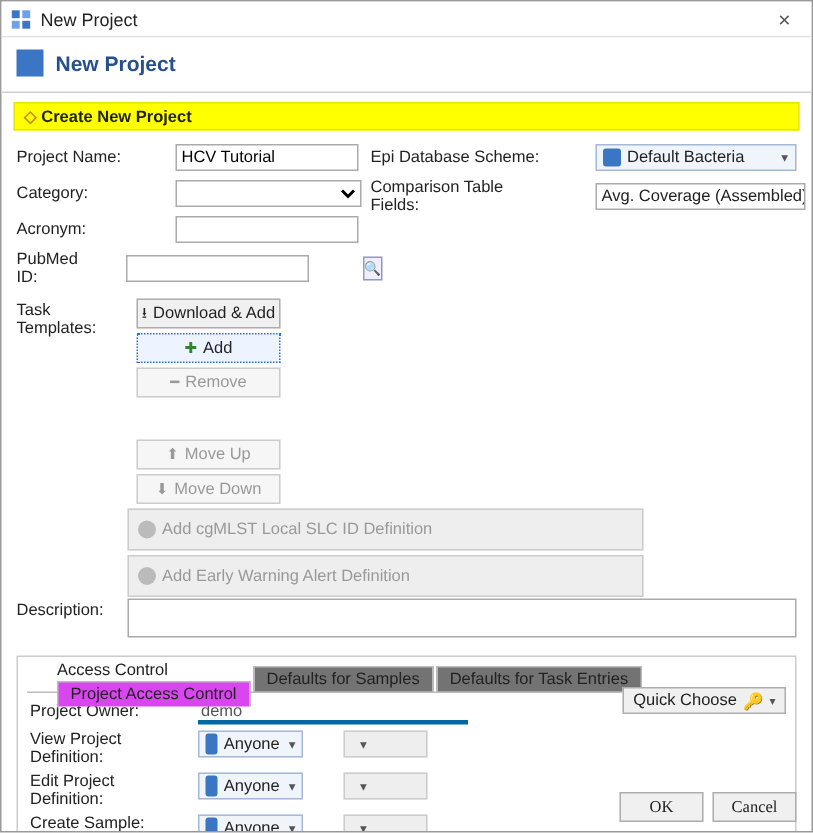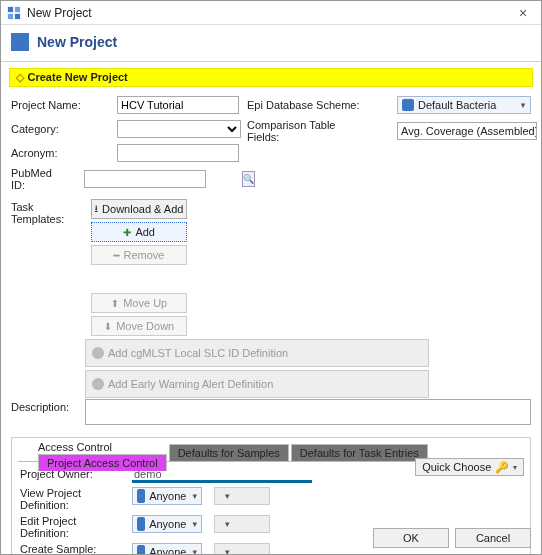--- a/index.html
+++ b/index.html
@@ -123,7 +123,7 @@
   .ac-text { width:180px; border-bottom:3px solid #0369a1;font-size:11px;padding:0 2px;color:#555; }
   .perm-sel {
     height:18px;border:1px solid #a5b8d8;background:#f0f4fb;font-size:11px;display:flex;align-items:center;
-    padding:0 4px;margin-right:0;
+    padding:0 4px;margin-right:15px;
   }
   .perm-sel .dd{font-size:9px;color:#555;margin-left:6px;}
   .perm-sel.first{width:70px;}

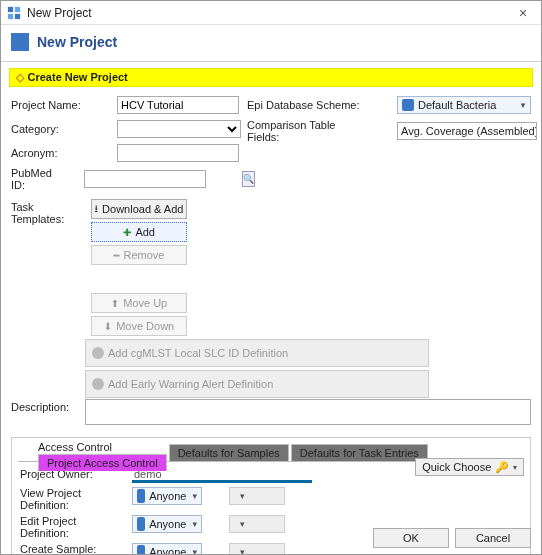--- a/index.html
+++ b/index.html
@@ -142,8 +142,8 @@
     padding:0 10px; gap:6px;
   }
   .footer .btn {
-    width:76px;height:20px;border:1px solid #adadad;background:#f0f0f0;font-size:11px;
-    cursor:pointer;display:flex;align-items:center;justify-content:center;
+    width:56px;height:20px;border:1px solid #adadad;background:#f0f0f0;font-size:11px;
+    cursor:pointer;display:flex;align-items:center;justify-content:center;font-family:Liberation Serif, serif;
   }
   .pubmed-icon { width:16px;height:16px;display:inline-flex;align-items:center;justify-content:center;background:#eef;border:1px solid #99b;margin-left:4px;font-size:9px;color:#336;cursor:pointer;}
 </style>

